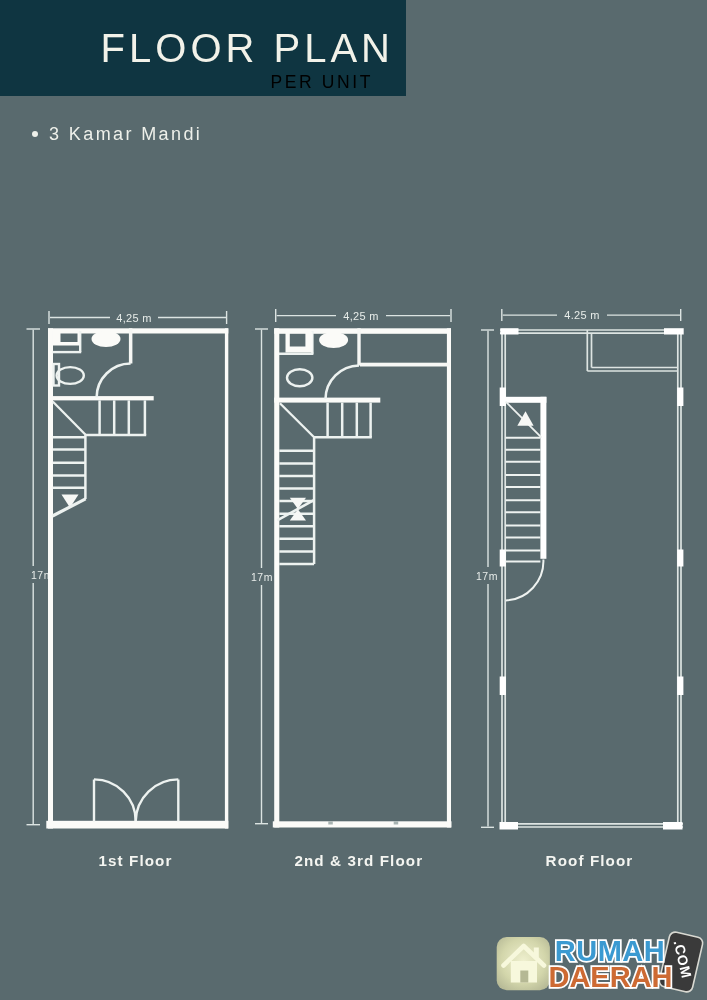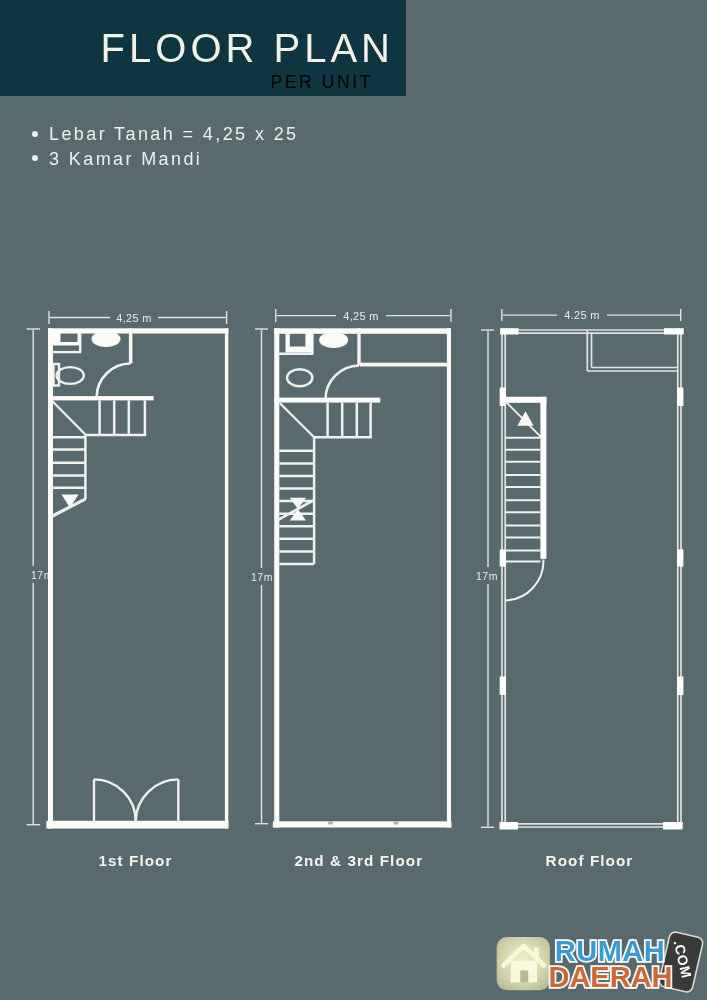--- a/index.html
+++ b/index.html
@@ -27,7 +27,6 @@
 <div id="subtitle">PER UNIT</div>
 
 <div id="specs">
-<div><span class="dot"></span>Lebar Tanah = 4,25 x 25</div>
 <div><span class="dot"></span>3 Kamar Mandi</div>
 </div>
 <svg width="707" height="1000" viewBox="0 0 707 1000">

